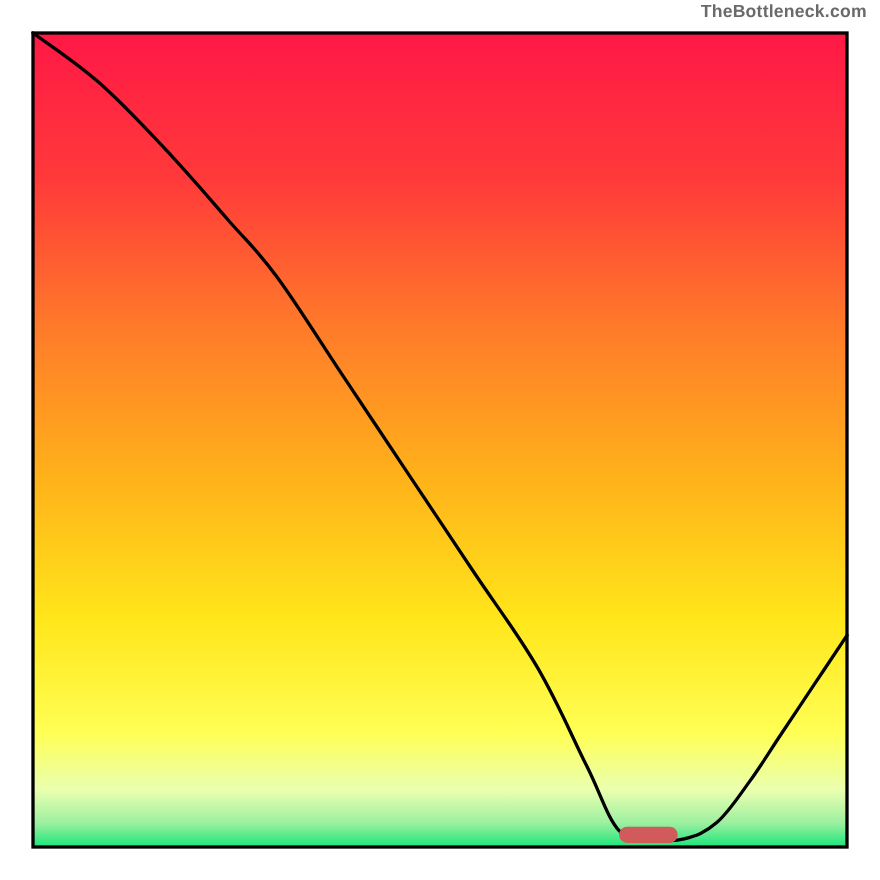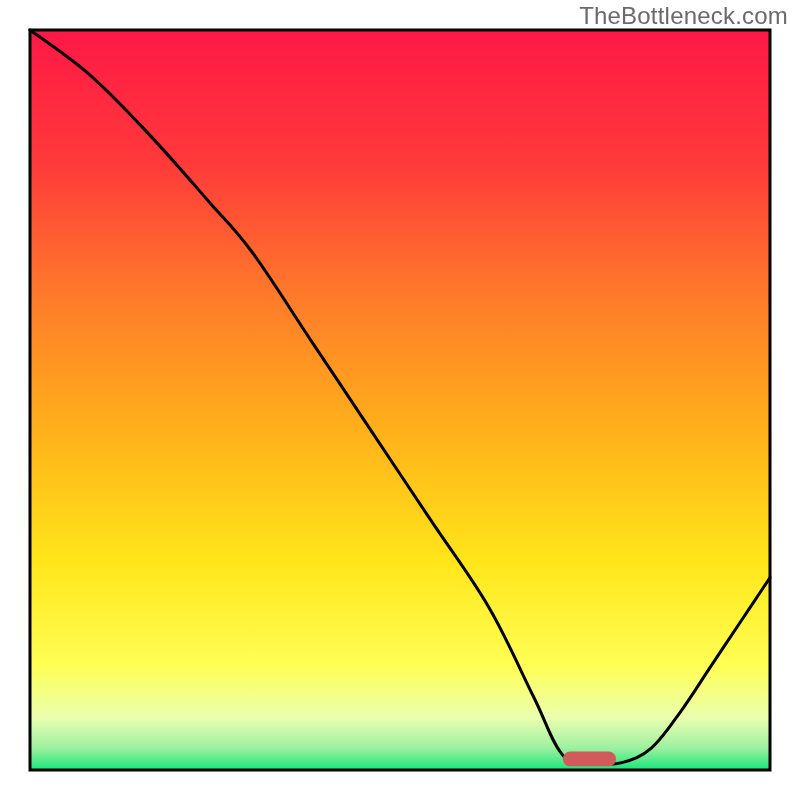--- a/index.html
+++ b/index.html
@@ -20,8 +20,8 @@
     position: absolute;
     top: 2px;
     right: 12px;
-    font-size: 24px;
-    font-weight: 400;
+    font-size: 16px;
+    font-weight: 700;
     color: #6a6a6a;
     letter-spacing: 0.2px;
     user-select: none;

